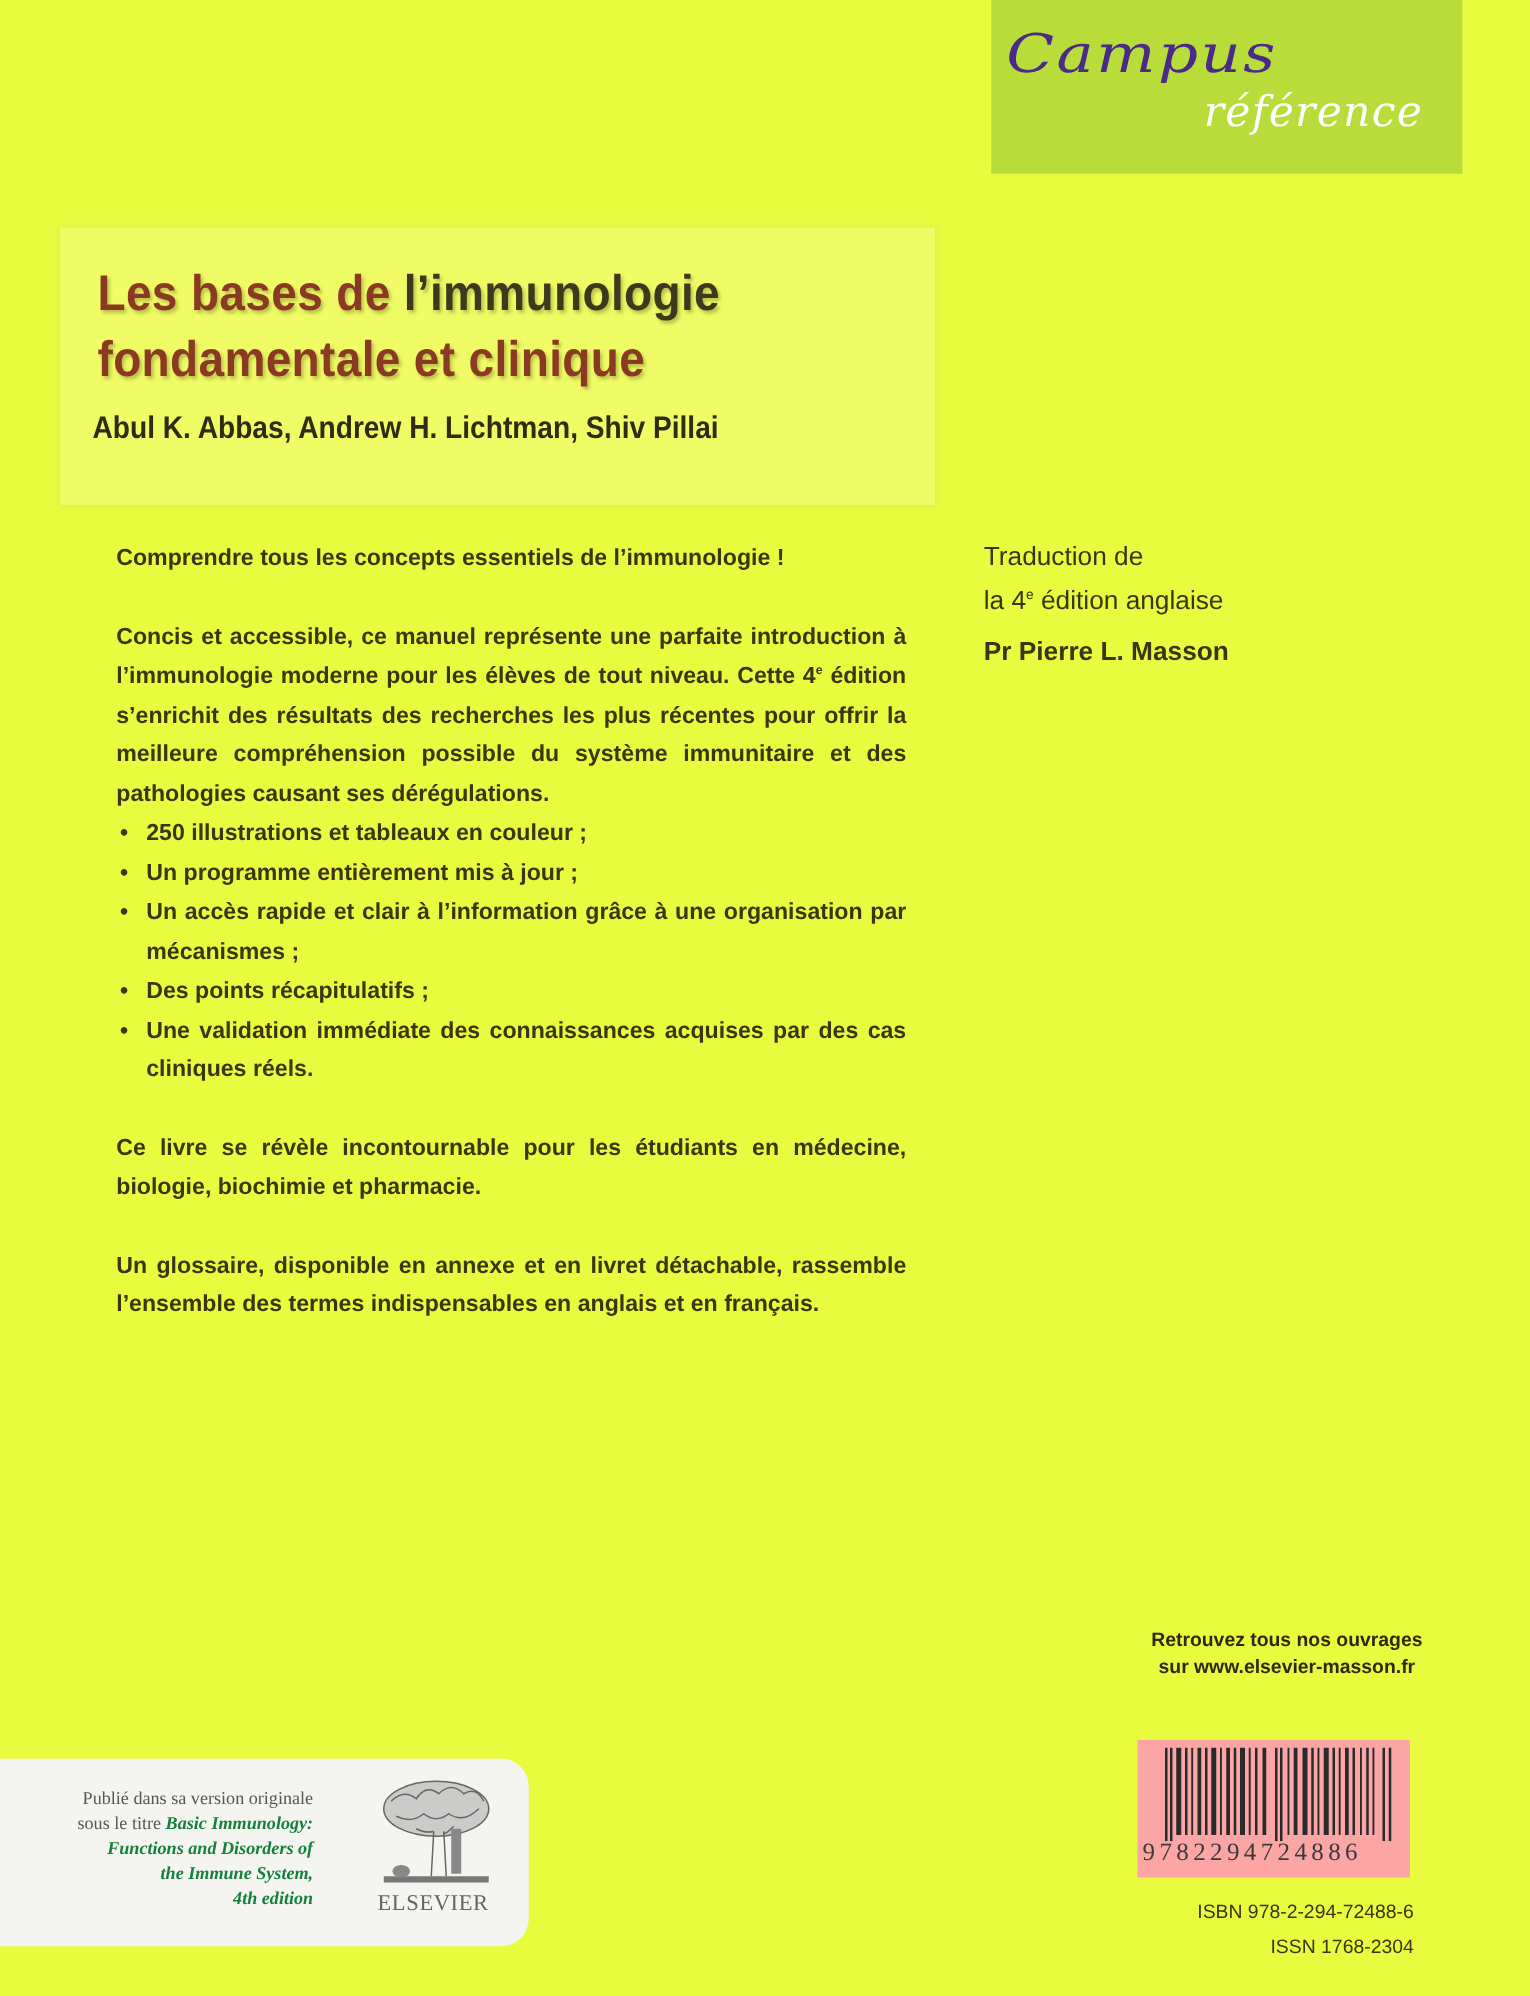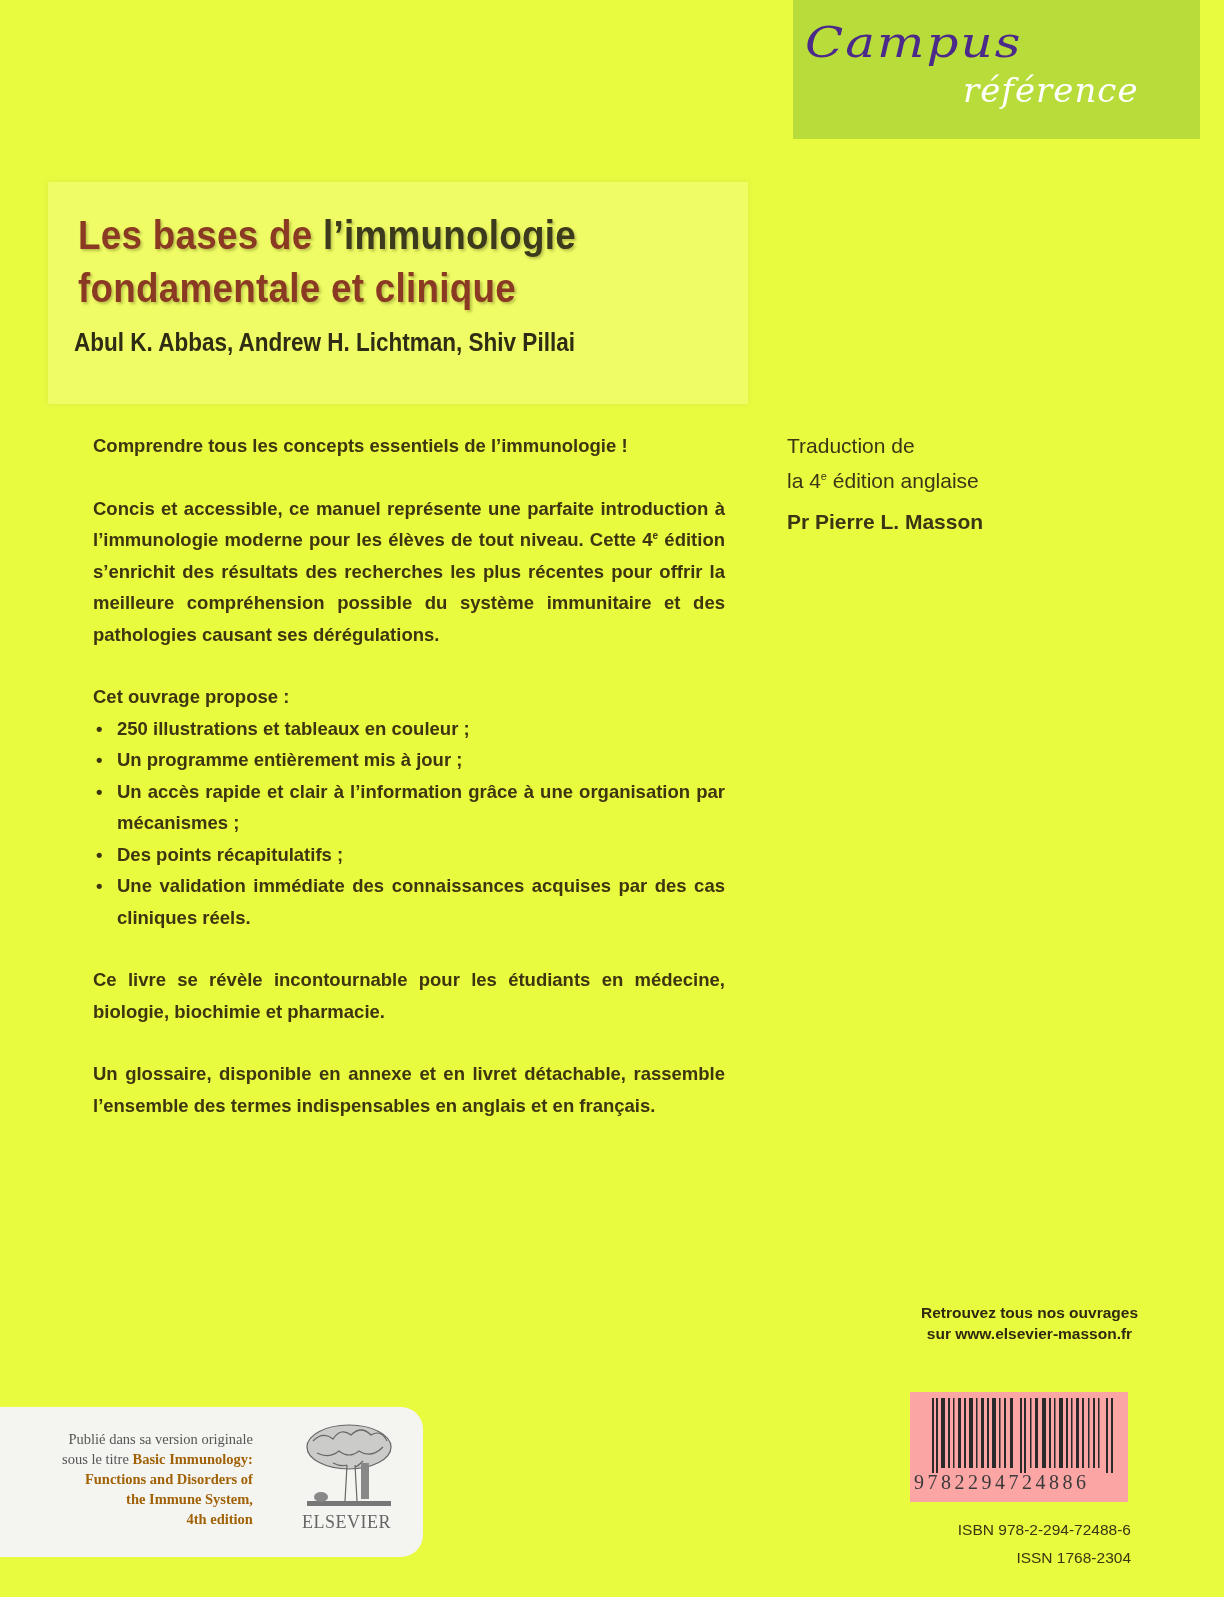--- a/index.html
+++ b/index.html
@@ -10,7 +10,7 @@
       color: #3a3410;
     }
     .campus-box {
-      position: absolute; left: 793px; top: 0; width: 407px; height: 139px;
+      position: absolute; left: 793px; top: 0; width: 377px; height: 139px;
       background: #b8dd3a;
     }
     .campus-word {

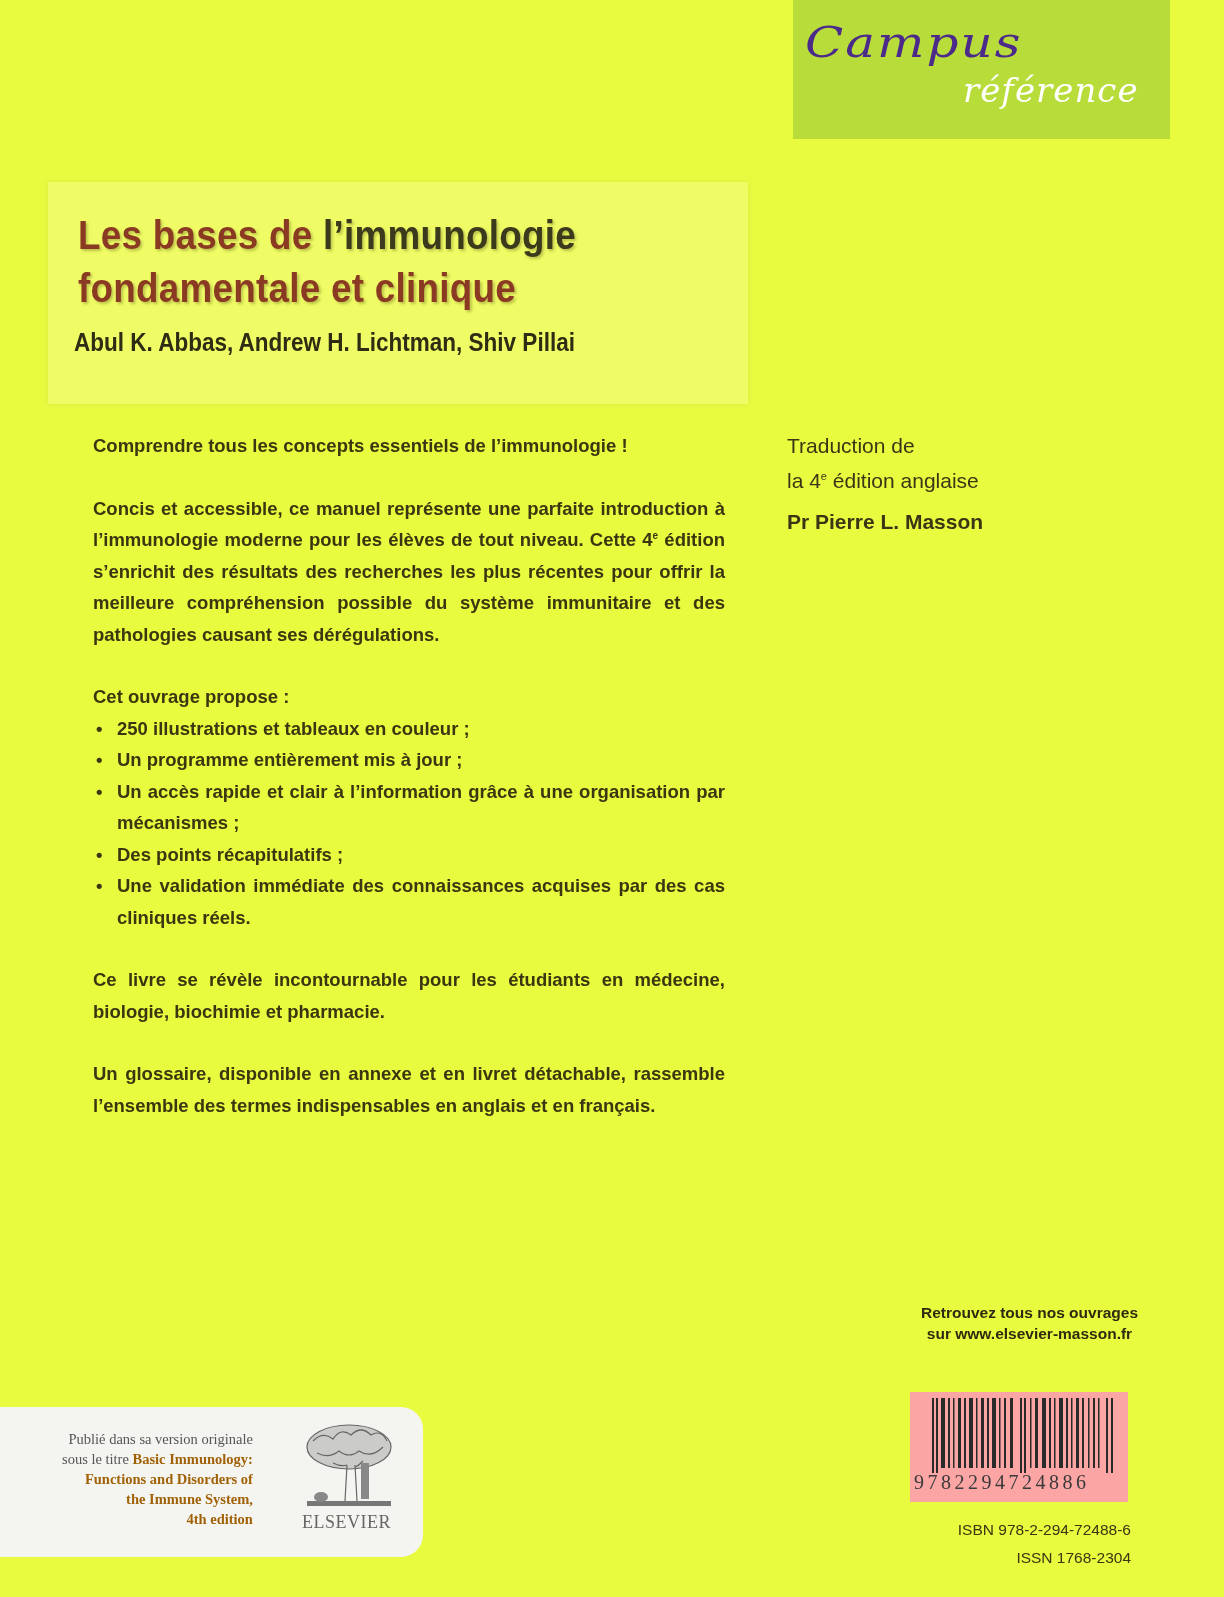--- a/index.html
+++ b/index.html
@@ -119,7 +119,6 @@
 <div class="body-col">
   <p>Comprendre tous les concepts essentiels de l’immunologie !</p>
   <p class="gap"><span>Concis et accessible, ce manuel représente une parfaite introduction à l’immunologie moderne pour les élèves de tout niveau. Cette 4</span><sup style="font-size:10px;line-height:0;">e</sup><span> édition s’enrichit des résultats des recherches les plus récentes pour offrir la meilleure compréhension possible du système immunitaire et des pathologies causant ses dérégulations.</span></p>
-  <p class="gap">Cet ouvrage propose :</p>
   <ul>
     <li><span class="bullet">•</span><span>250 illustrations et tableaux en couleur ;</span></li>
     <li><span class="bullet">•</span><span>Un programme entièrement mis à jour ;</span></li>

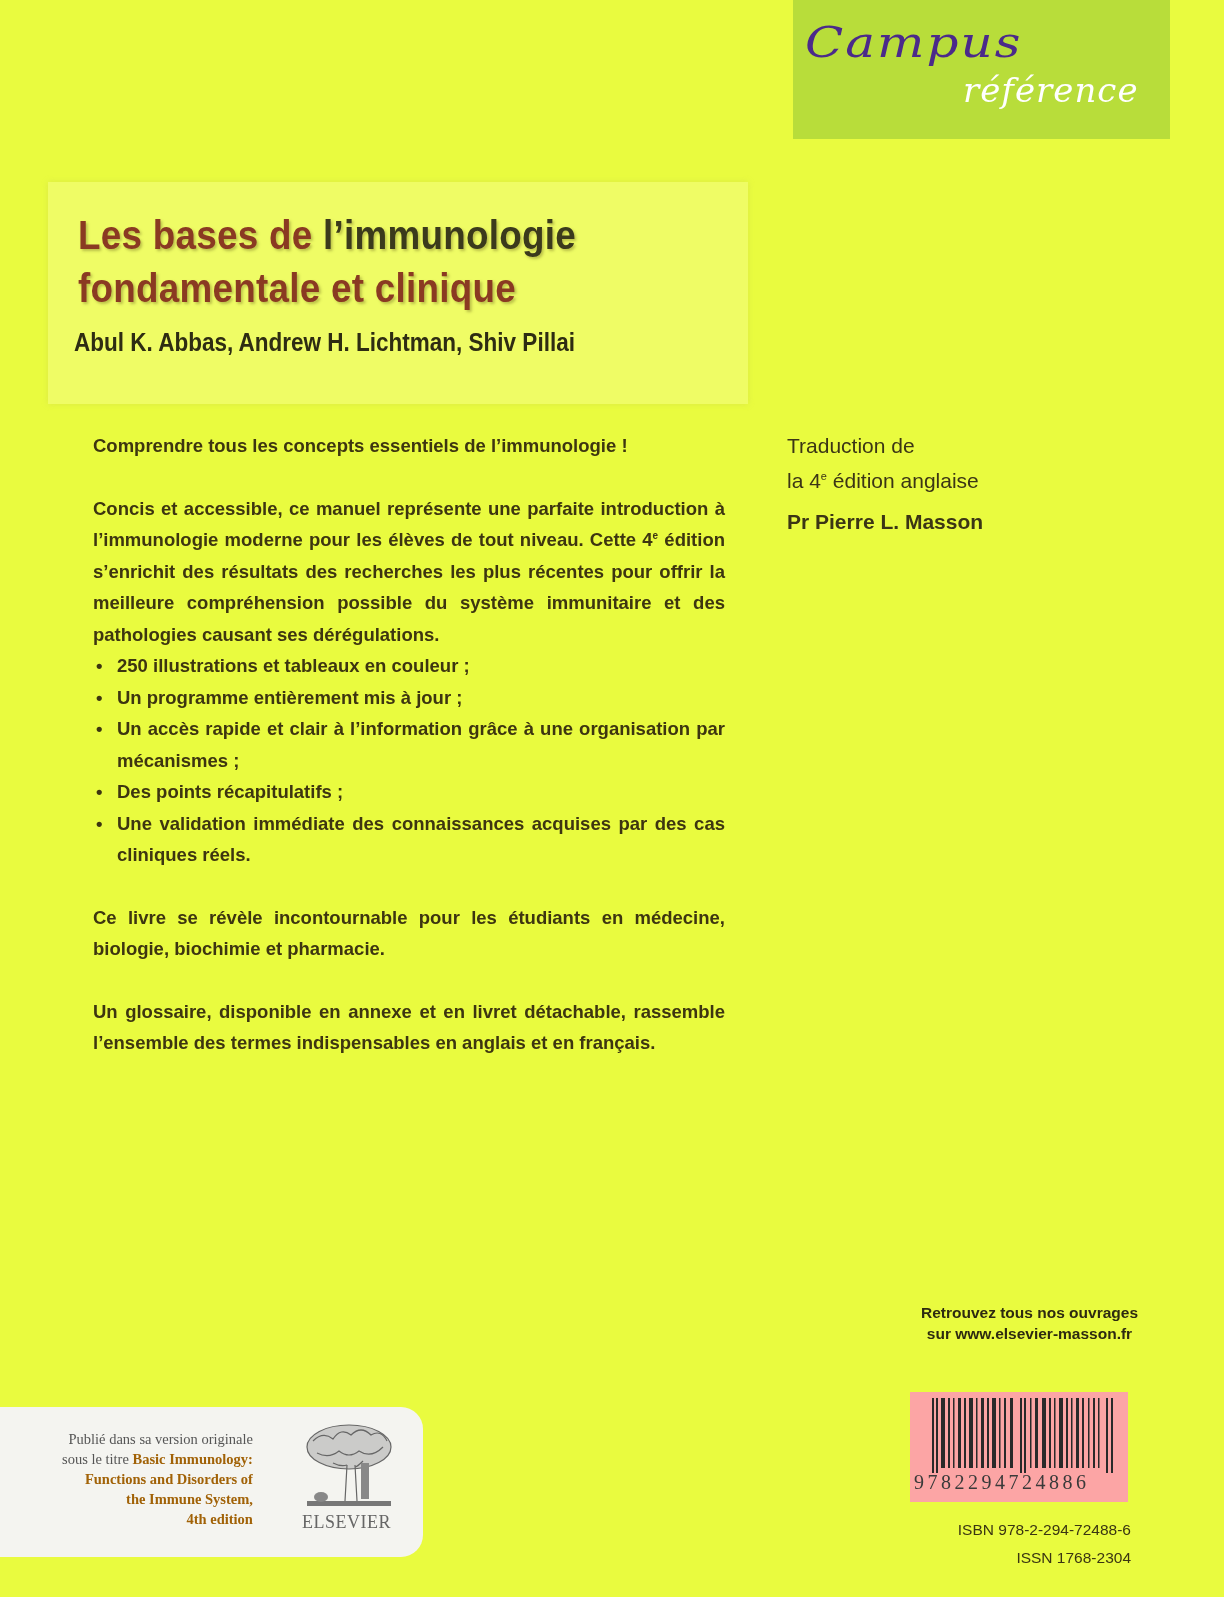--- a/index.html
+++ b/index.html
@@ -86,7 +86,7 @@
       position: absolute; left: 62px; top: 22px;
       font-family: "Liberation Serif", serif; font-size: 14.5px; line-height: 20px; color: #555; text-align: right;
     }
-    .publisher-text b { color: #a16207; }
+    .publisher-text b { color: #15803d; font-style: italic; }
     .elsevier-tree {
       position: absolute; left: 303px; top: 12px; width: 92px; height: 92px;
     }

